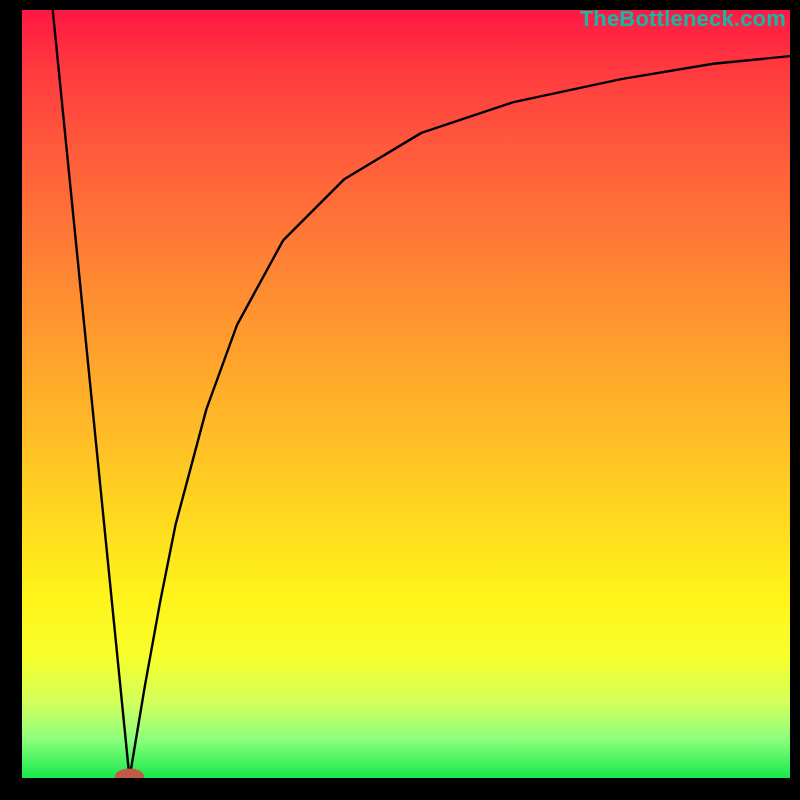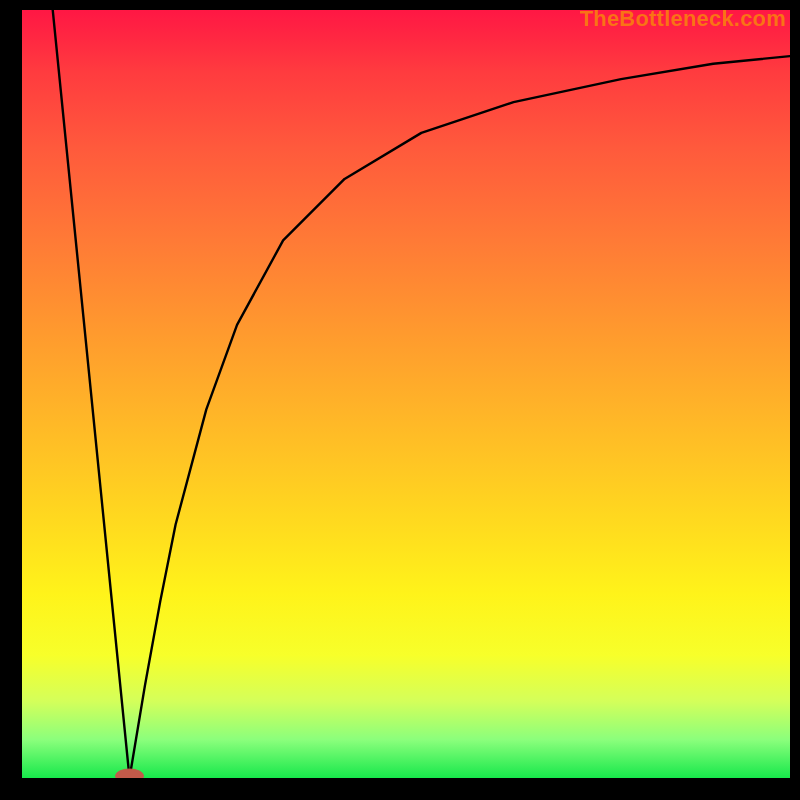--- a/index.html
+++ b/index.html
@@ -54,7 +54,7 @@
     font-family: Arial, Helvetica, sans-serif;
     font-size: 22px;
     font-weight: 600;
-    color: #f97316;
+    color: #14b8a6;
     letter-spacing: 0.2px;
     user-select: none;
   }

